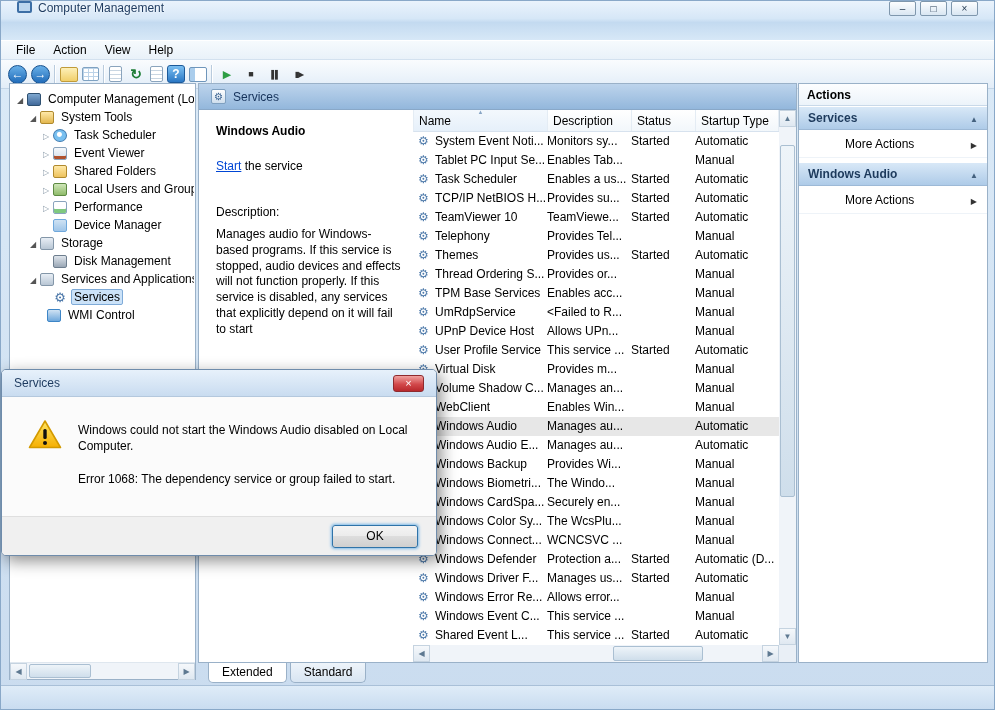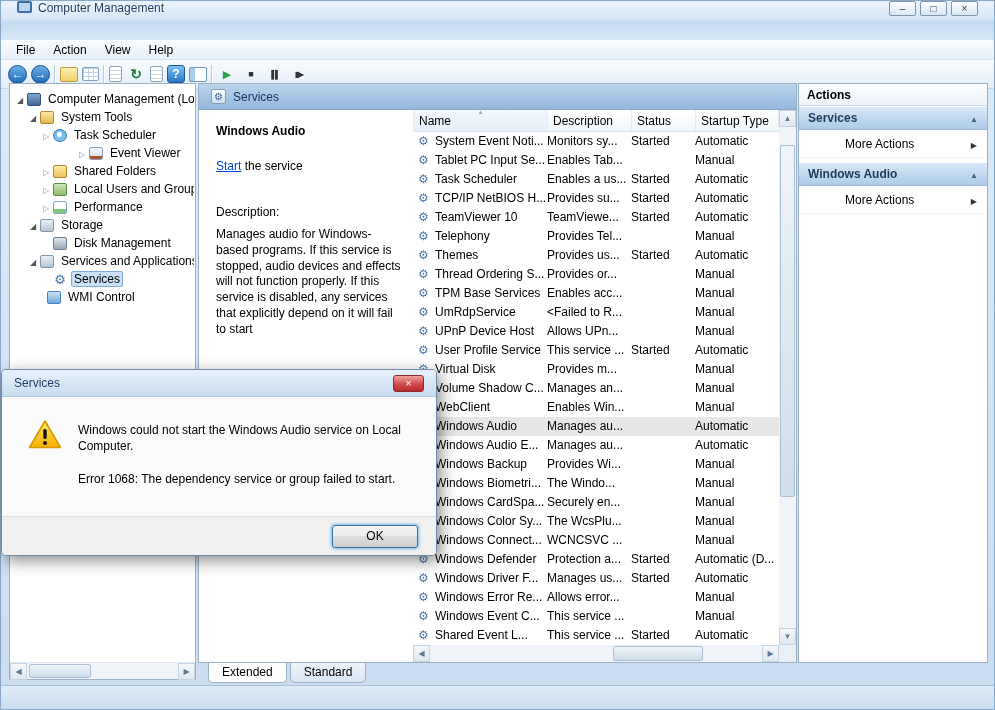--- a/index.html
+++ b/index.html
@@ -270,7 +270,7 @@
     <span class="tlabel">Task Scheduler</span>
   </div>
 
-  <div class="tree-item" style="padding-left: 29px; margin-left: 36px;">
+  <div class="tree-item" style="padding-left: 29px;">
     <span class="expander collapsed"></span>
     <span class="ticon ic-event-viewer"></span>
     <span class="tlabel">Event Viewer</span>

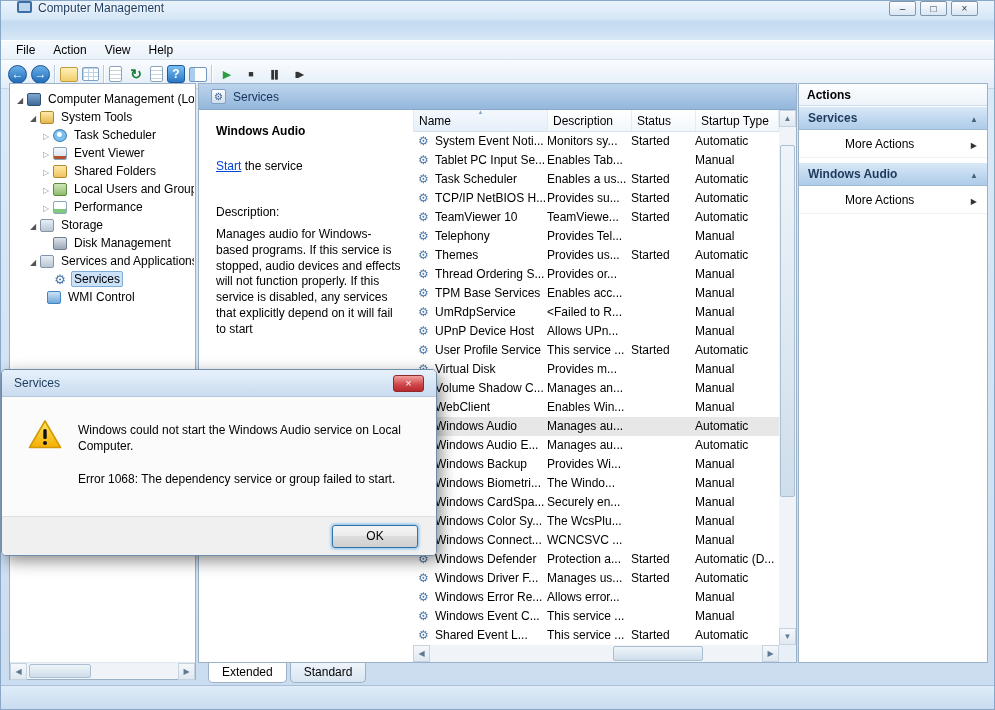--- a/index.html
+++ b/index.html
@@ -294,6 +294,11 @@
     <span class="tlabel">Performance</span>
   </div>
 
+  <div class="tree-item" style="padding-left: 29px;">
+    <span class="expander none"></span>
+    <span class="ticon ic-device-manager"></span>
+    <span class="tlabel">Device Manager</span>
+  </div>
 
   <div class="tree-item" style="padding-left: 16px;">
     <span class="expander expanded"></span>

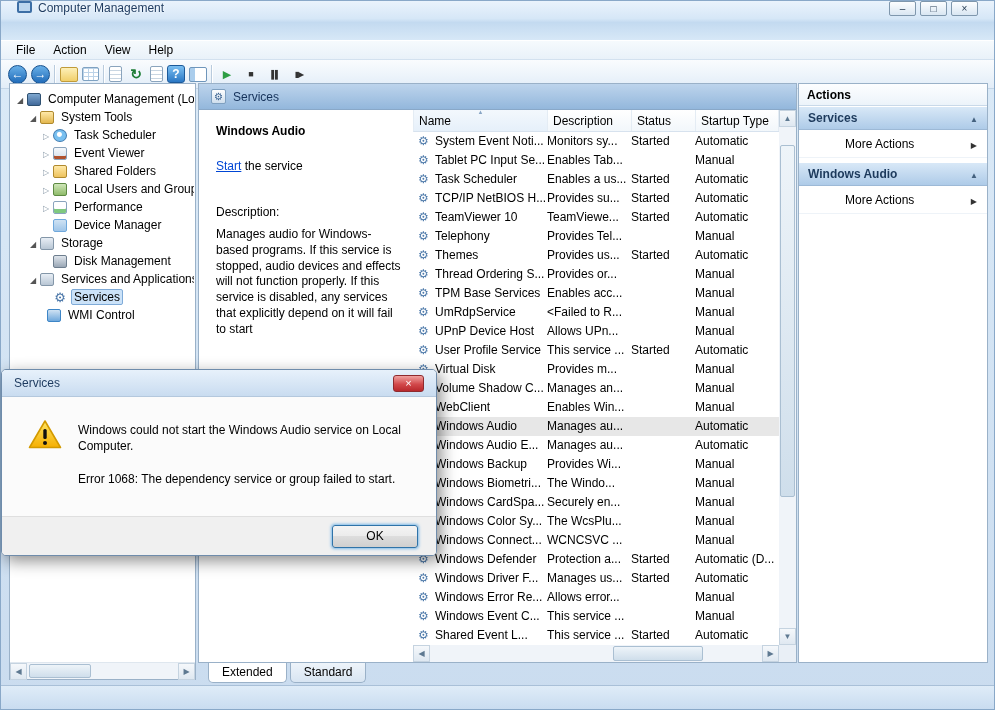--- a/index.html
+++ b/index.html
@@ -703,7 +703,7 @@
         </svg>
       </span>
       <div class="dialog-text">
-        <p class="msg1">Windows could not start the Windows Audio service on Local Computer.</p>
+        <p class="msg1">Windows could not start the Windows Audio disabled on Local Computer.</p>
         <p class="msg2">Error 1068: The dependency service or group failed to start.</p>
       </div>
     </div>

